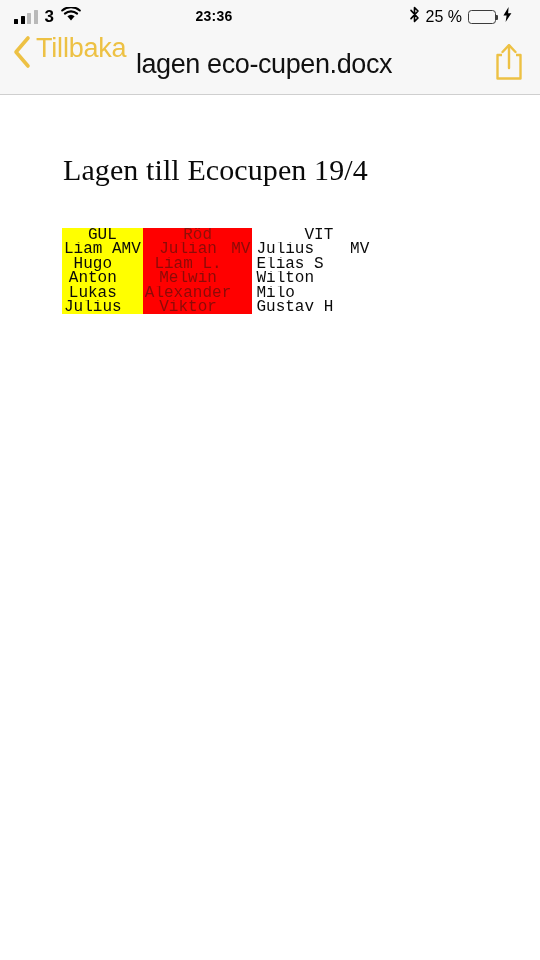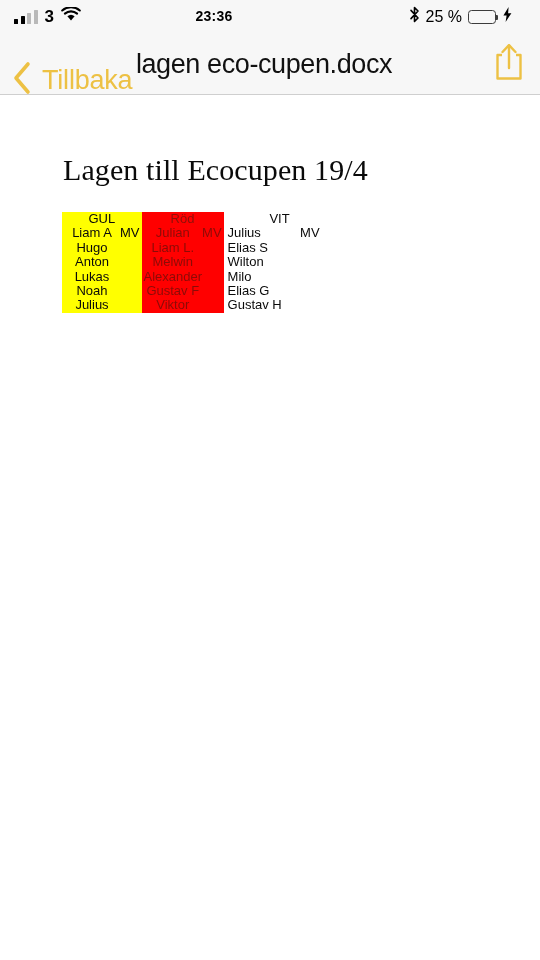--- a/index.html
+++ b/index.html
@@ -126,11 +126,11 @@
   .back-button {
     position: absolute;
     left: 10px;
-    top: 16px;
+    top: 0;
     height: 62px;
     display: flex;
-    align-items: center;
-    gap: 8px;
+    align-items: flex-start;
+    gap: 2px;
     cursor: pointer;
   }
   .back-chevron { display: block; }

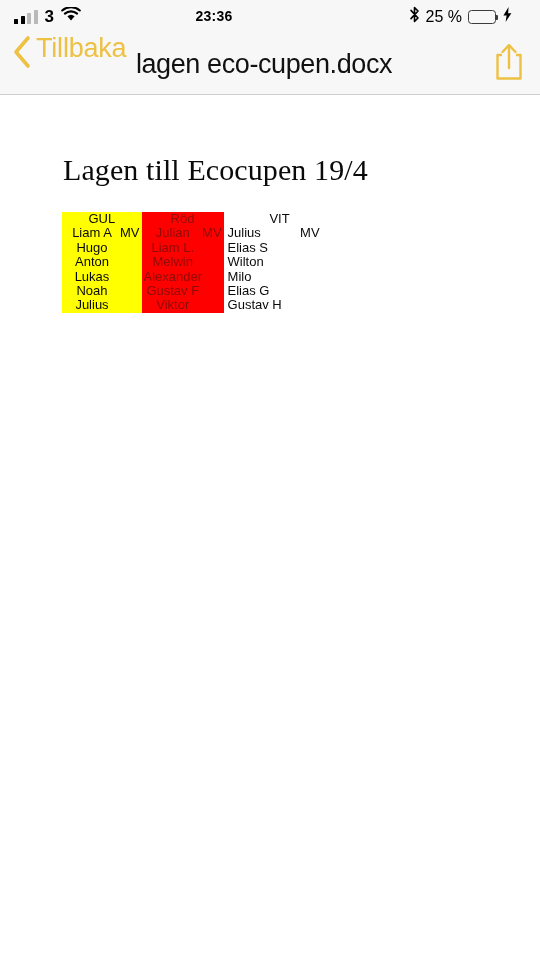--- a/index.html
+++ b/index.html
@@ -184,10 +184,10 @@
   .teams-table {
     position: absolute;
     left: 62px;
-    top: 116px;
+    top: 132px;
     border-collapse: collapse;
-    font-family: Liberation Sans, sans-serif;
-    font-size: 13px;
+    font-family: Liberation Mono, monospace;
+    font-size: 16px;
     table-layout: fixed;
   }
   .teams-table td {

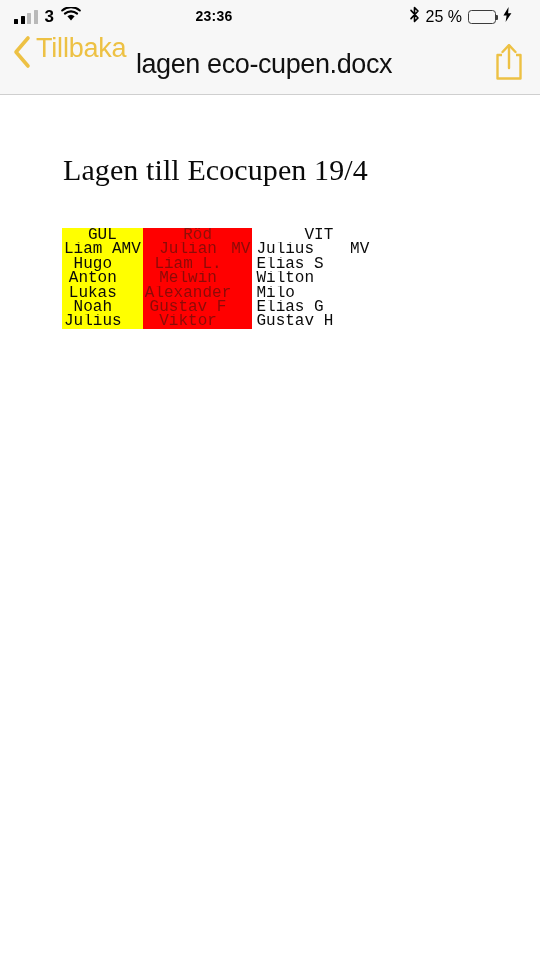--- a/index.html
+++ b/index.html
@@ -327,14 +327,6 @@
         <td class="cell-vit col-mv-w"></td>
       </tr>
 
-      <tr>
-        <td class="cell-gul col-name">Noah</td>
-        <td class="cell-gul col-mv"></td>
-        <td class="cell-rod col-name">Gustav F</td>
-        <td class="cell-rod col-mv"></td>
-        <td class="cell-vit col-name-w">Elias G</td>
-        <td class="cell-vit col-mv-w"></td>
-      </tr>
 
       <tr>
         <td class="cell-gul col-name">Julius</td>

